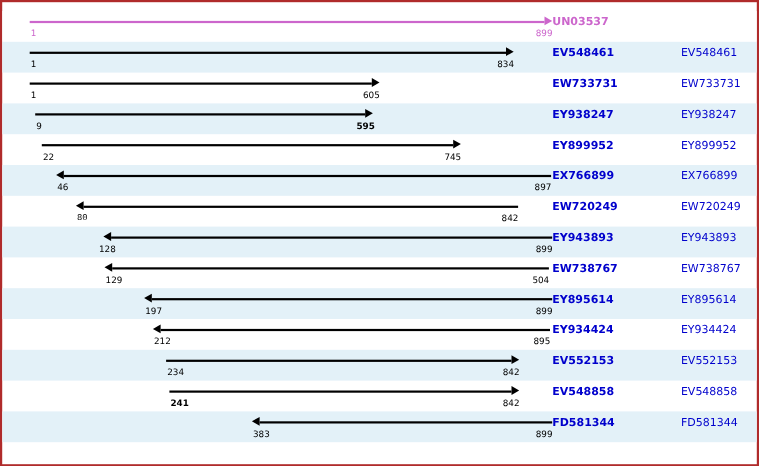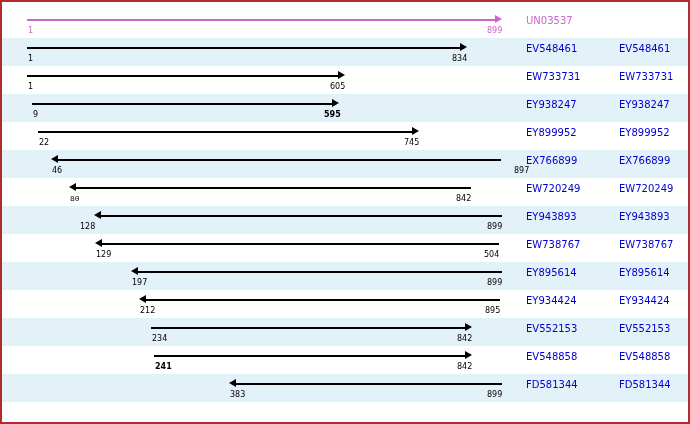--- a/index.html
+++ b/index.html
@@ -92,7 +92,7 @@
     line-height: 12px;
     font-family: "DejaVu Sans", "Liberation Sans", sans-serif;
   }
-  .label.name-1 { left: 524px; }
+  .label.name-1 { left: 500px; font-weight: bold; }
   .label.name-2 { left: 617px; }
   .row.query .label {
     color: #cc66cc;

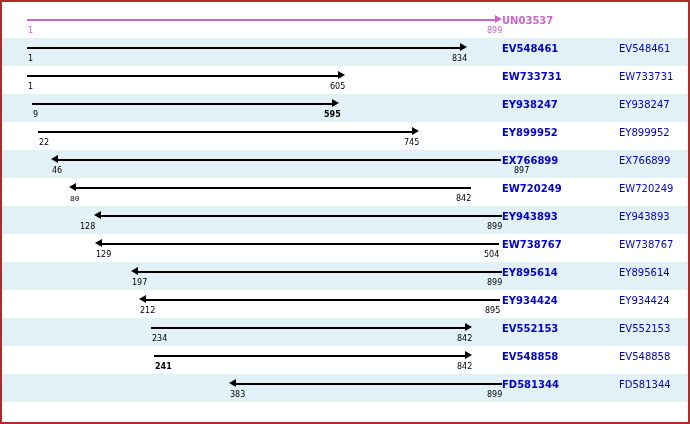--- a/index.html
+++ b/index.html
@@ -146,7 +146,7 @@
         <div class="bar" style="left: 56px; width: 443px;"></div>
         <div class="arrow-head left" style="left: 49px;"></div>
         <div class="coord start" style="left: 50px;">46</div>
-        <div class="coord end" style="left: 512px;">897</div>
+        <div class="coord end" style="left: 484px;">897</div>
         <div class="label name-1">EX766899</div>
         <div class="label name-2">EX766899</div>
       </div>

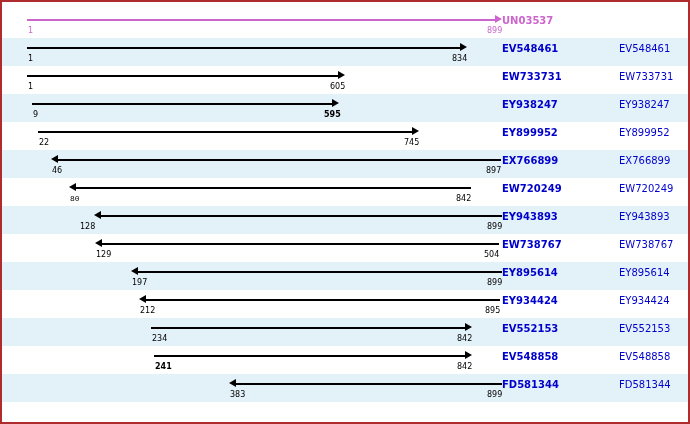--- a/index.html
+++ b/index.html
@@ -161,7 +161,7 @@
       <div class="row stripe" style="top: 204px;">
         <div class="bar" style="left: 99px; width: 401px;"></div>
         <div class="arrow-head left" style="left: 92px;"></div>
-        <div class="coord start" style="left: 78px;">128</div>
+        <div class="coord start" style="left: 88px;">128</div>
         <div class="coord end" style="left: 485px;">899</div>
         <div class="label name-1">EY943893</div>
         <div class="label name-2">EY943893</div>

